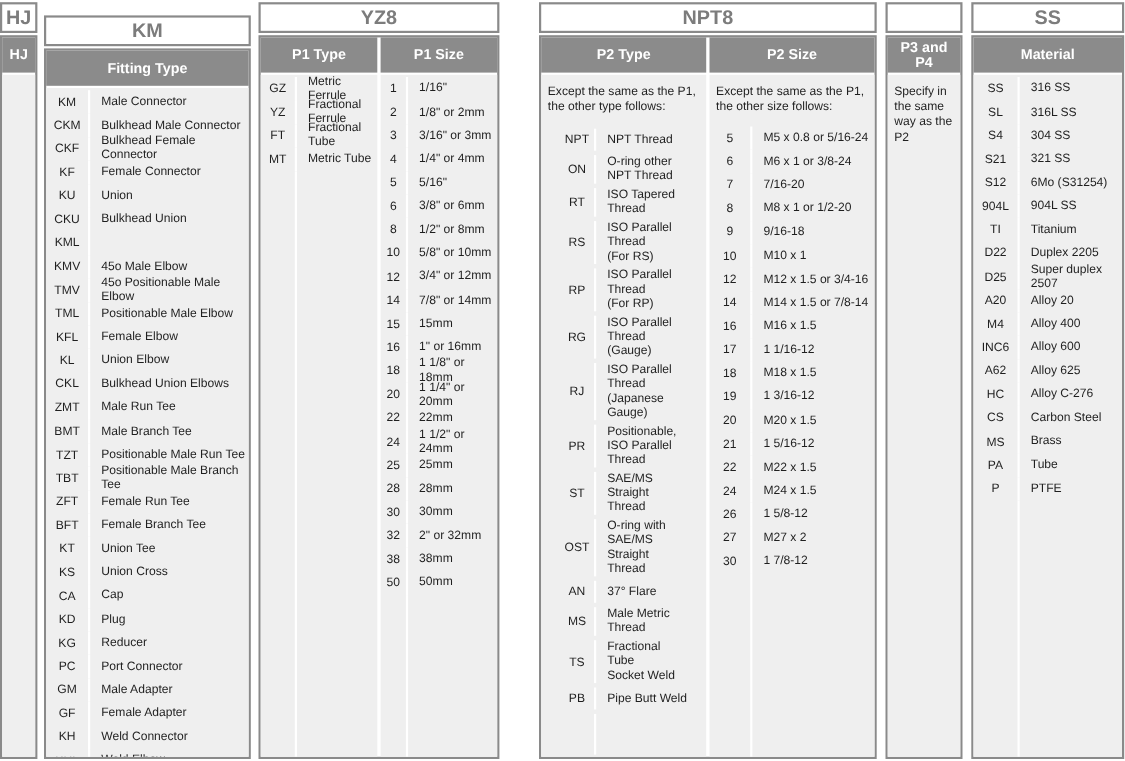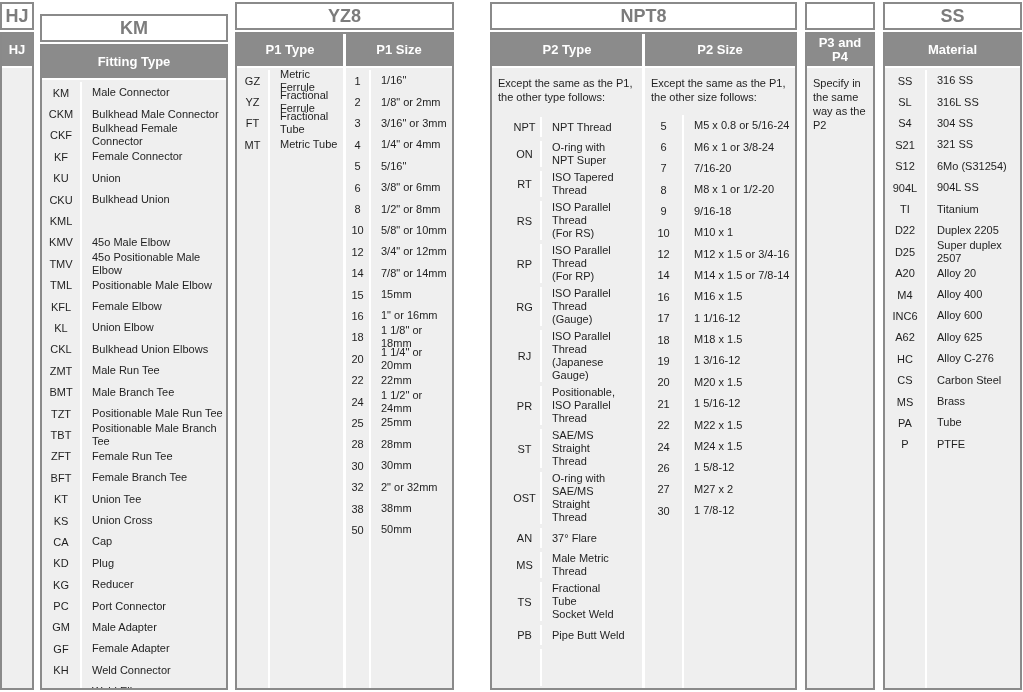--- a/index.html
+++ b/index.html
@@ -418,7 +418,7 @@
 
             <div class="row">
               <div class="code">ON</div>
-              <div class="desc">O-ring with NPT Super</div>
+              <div class="desc">O-ring other NPT Thread</div>
             </div>
 
             <div class="row">

